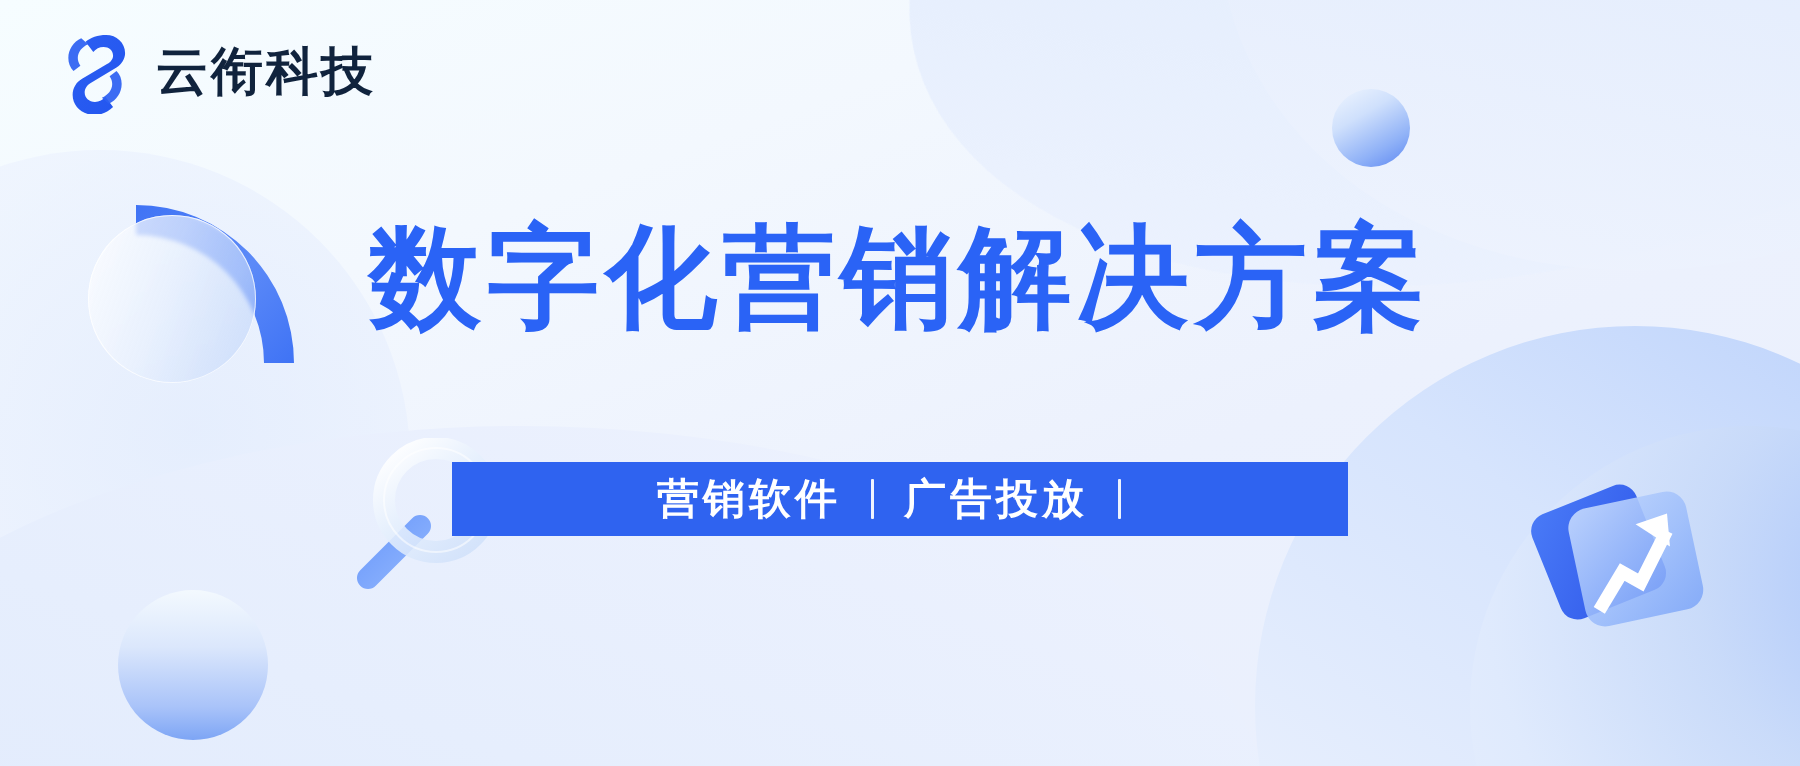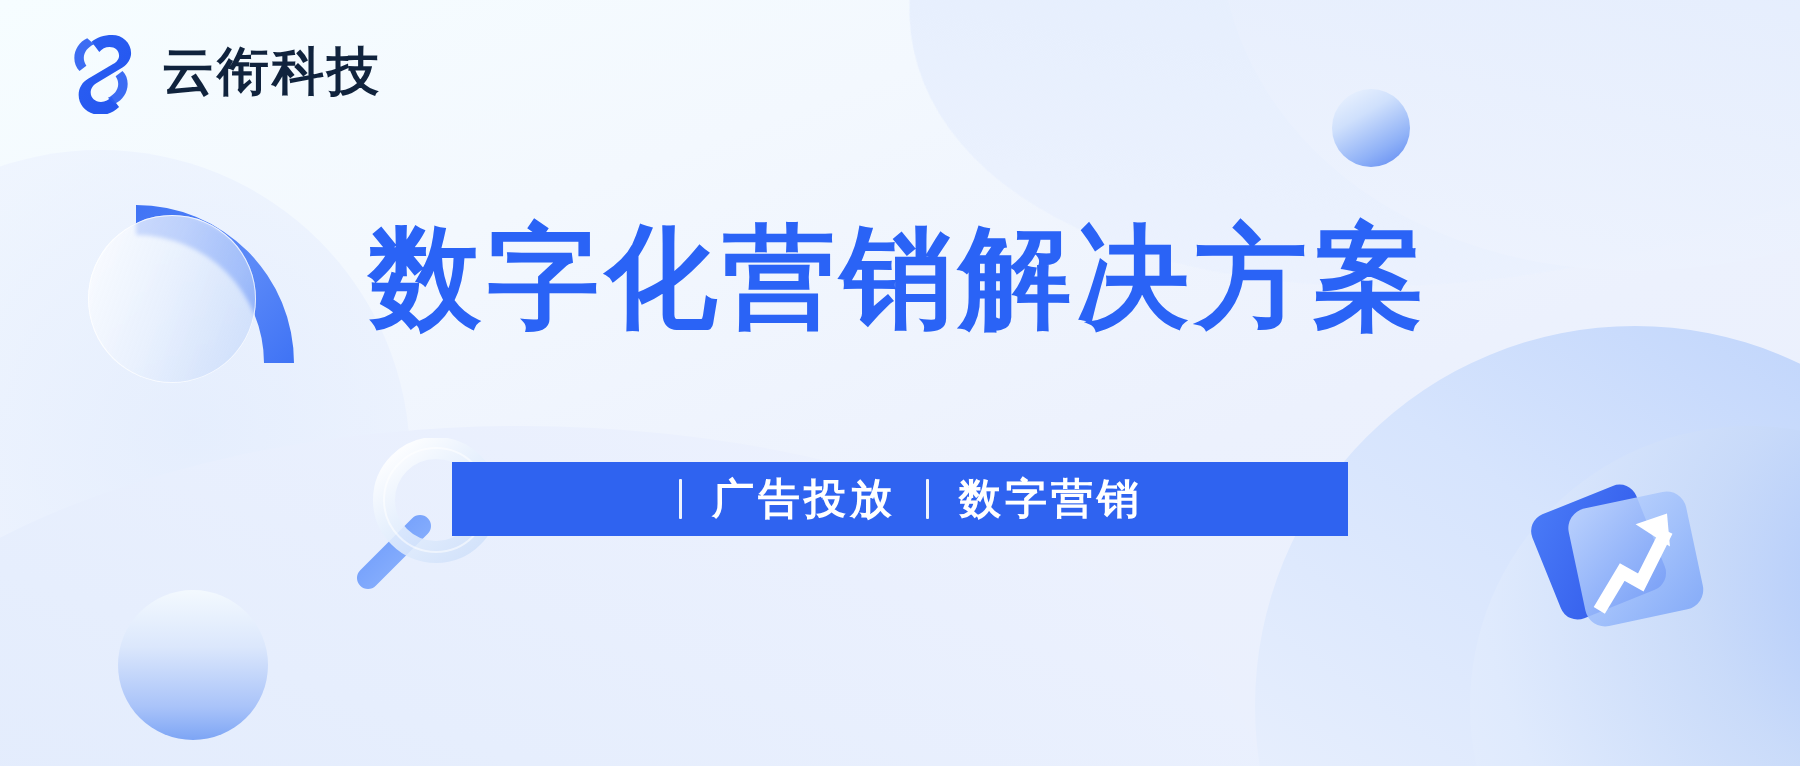--- a/index.html
+++ b/index.html
@@ -107,7 +107,7 @@
   
   .logo-row {
     position: absolute;
-    left: 58px; top: 28px;
+    left: 52px; top: 28px;
     display: flex;
     align-items: center;
     gap: 18px;

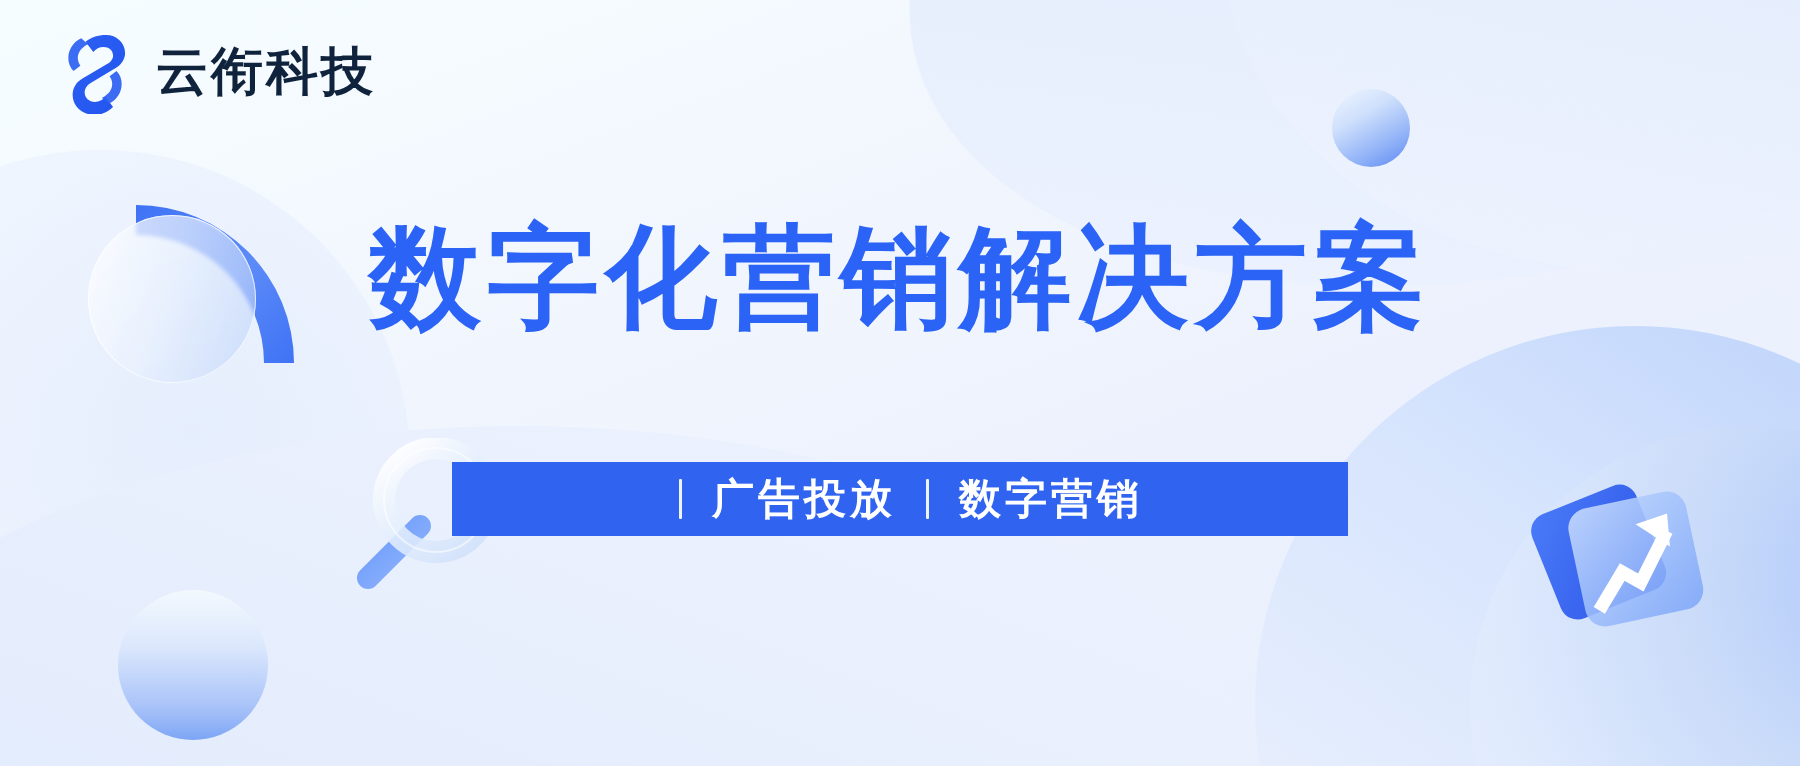--- a/index.html
+++ b/index.html
@@ -258,6 +258,7 @@
 
   <div class="subtitle-bar">
     <div class="subtitle-text">
+      <span class="sub-item">营销软件</span>
       <span class="sub-sep"></span>
       <span class="sub-item">广告投放</span>
       <span class="sub-sep"></span>

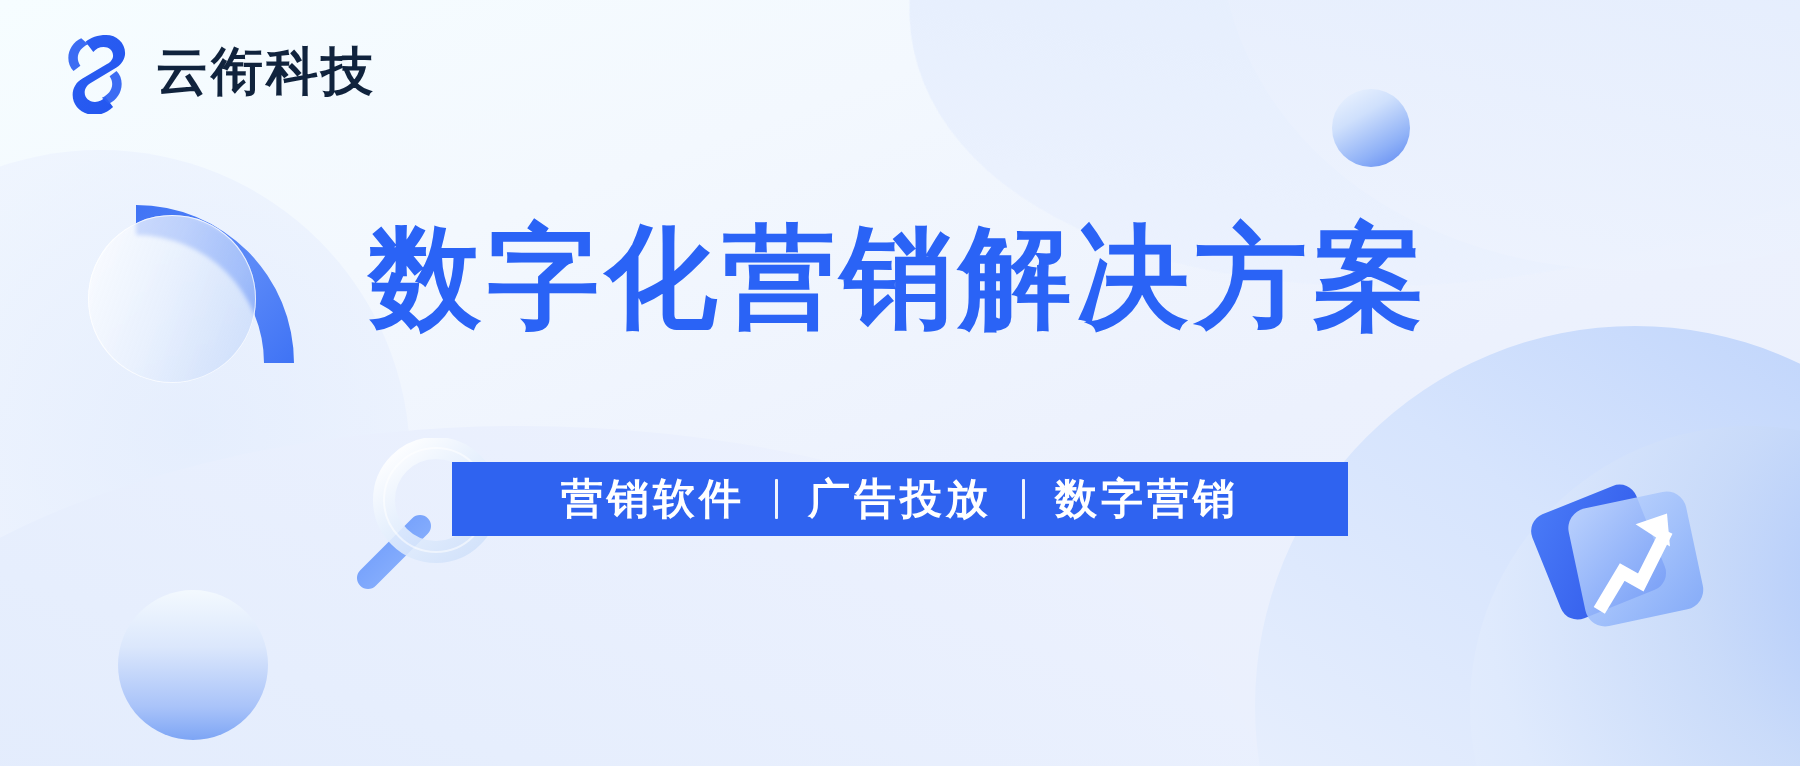--- a/index.html
+++ b/index.html
@@ -262,7 +262,6 @@
       <span class="sub-sep"></span>
       <span class="sub-item">广告投放</span>
       <span class="sub-sep"></span>
-      <span class="sub-item">数字营销</span>
     </div>
   </div>
 

